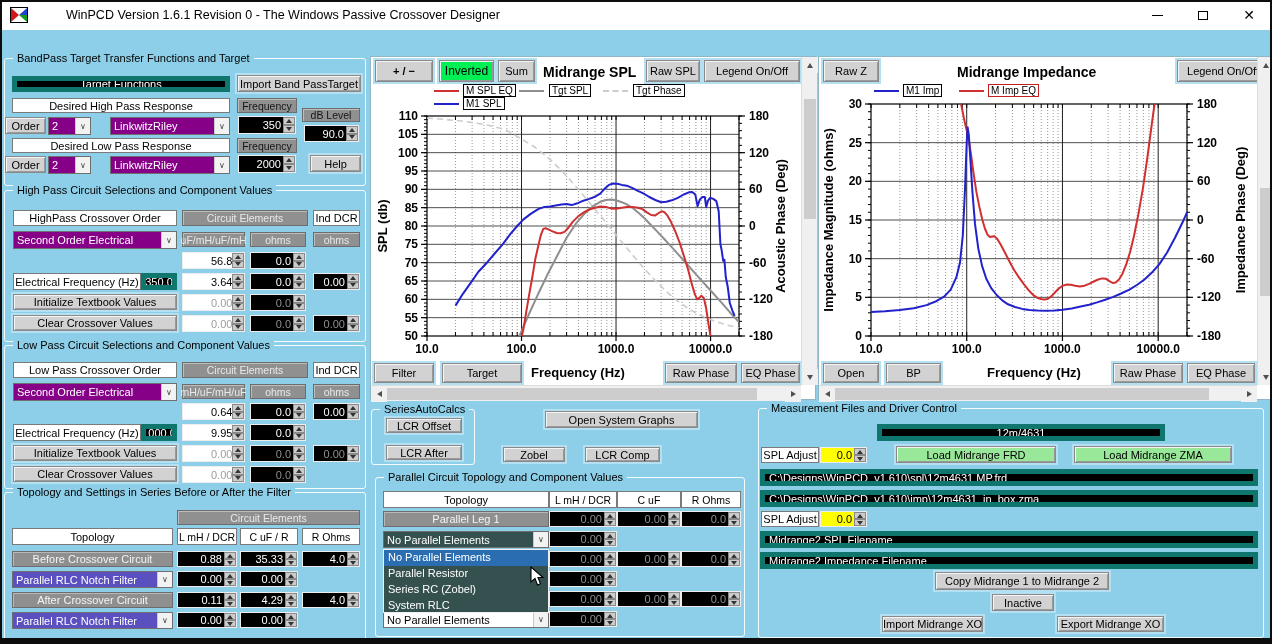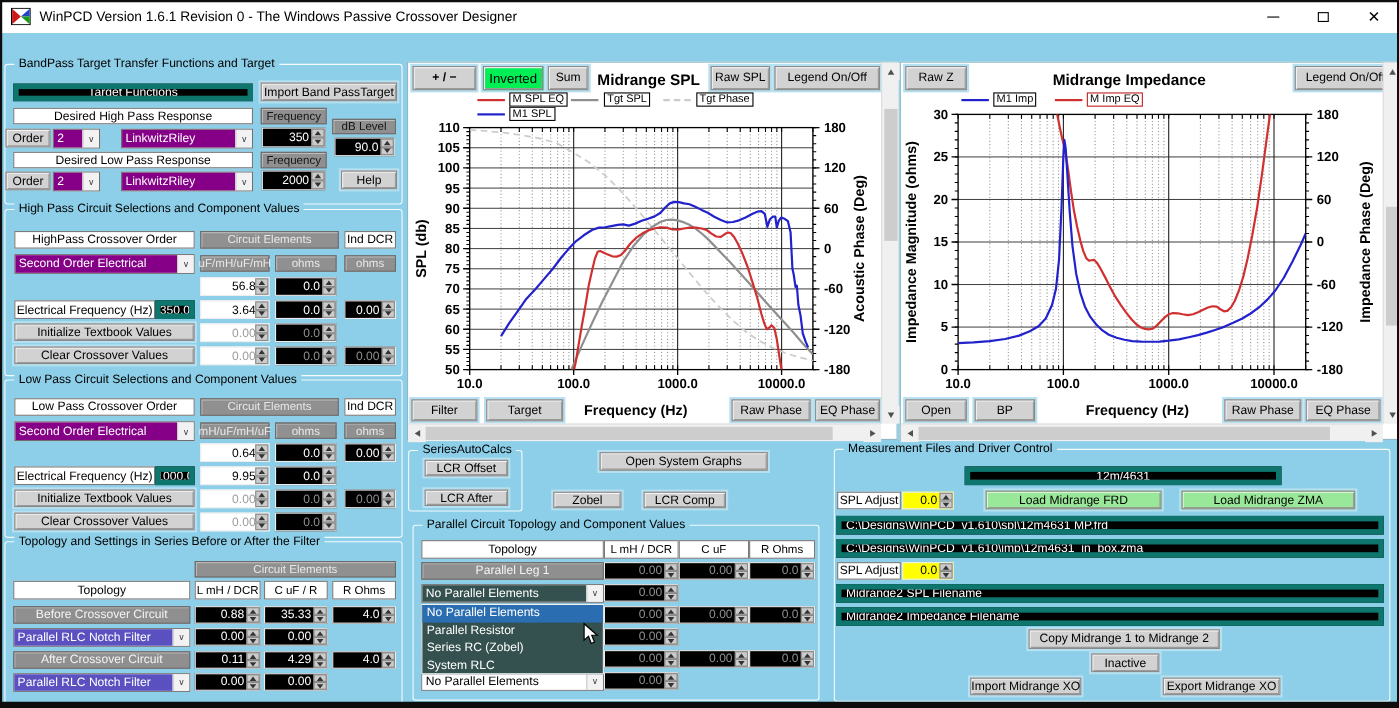--- a/index.html
+++ b/index.html
@@ -8,7 +8,7 @@
     font-family:"Liberation Sans",sans-serif;overflow:hidden;}
   .frame{position:absolute;inset:0;border:2px solid #0d0d0d;border-bottom:6px solid #0d0d0d;z-index:70;pointer-events:none;}
   
-  .titlebar{position:absolute;left:0;top:0;width:1272px;height:30px;background:#fff;display:flex;align-items:center;z-index:5;}
+  .titlebar{position:absolute;left:0;top:0;width:1272px;height:30px;background:#fff;display:flex;align-items:center;z-index:5;gap:30px;}
   .apptitle{font-size:12.5px;color:#000;margin-left:8px;}
   .appicon{width:18px;height:16px;margin-left:10px;}
   .winctl{margin-left:auto;display:flex;height:100%;}

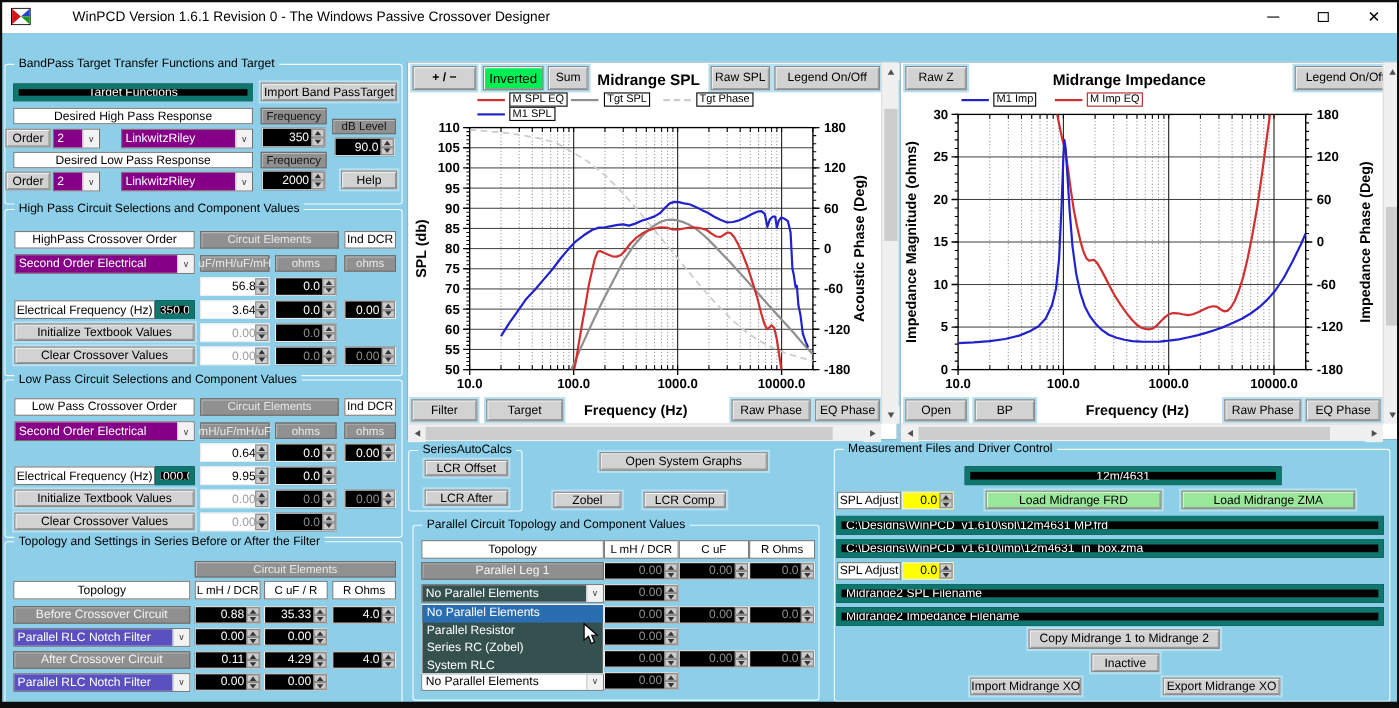--- a/index.html
+++ b/index.html
@@ -697,7 +697,7 @@
         <text x="414" y="141" text-anchor="middle" font-size="13" font-weight="bold" fill="#000" font-family="Liberation Sans, sans-serif" transform="rotate(-90 414 141)">Acoustic Phase (Deg)</text>
       </svg>
     <div class="btn" style="left:3px;top:306px;width:60px;height:20px">Filter</div>
-    <div class="btn" style="left:71px;top:306px;width:70px;height:20px">Target</div>
+    <div class="btn" style="left:71px;top:306px;width:80px;height:20px">Target</div>
     <div class="freq-label" style="left:160px;top:308px">Frequency (Hz)</div>
     <div class="btn" style="left:294px;top:306px;width:72px;height:20px">Raw Phase</div>
     <div class="btn" style="left:370px;top:306px;width:59px;height:20px">EQ Phase</div>

